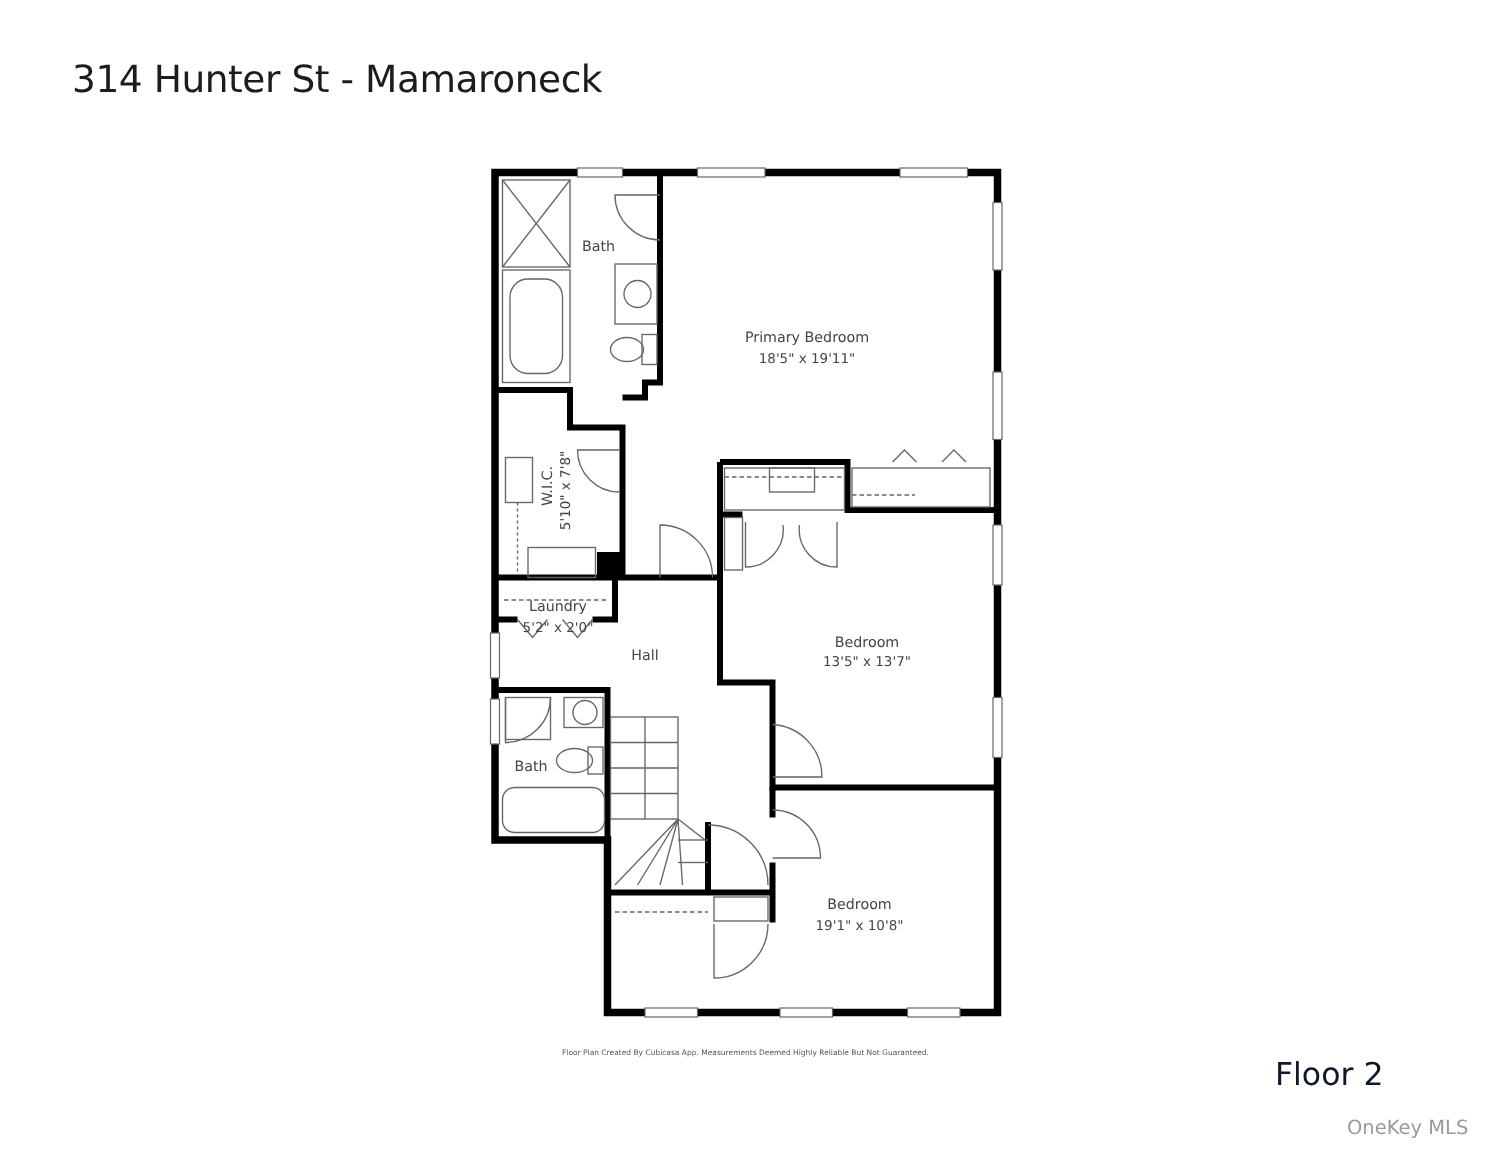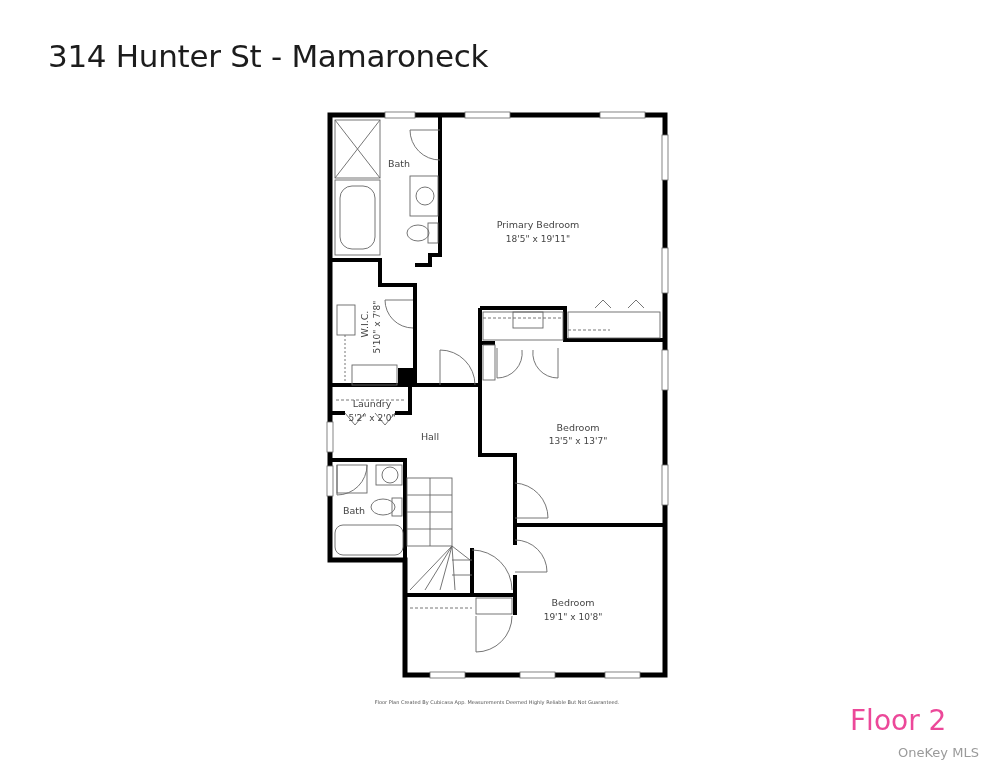--- a/index.html
+++ b/index.html
@@ -4,7 +4,7 @@
   <style>
     html, body { margin: 0; padding: 0; background: #ffffff; }
     body { width: 994px; height: 768px; position: relative; overflow: hidden; font-family: "DejaVu Sans", sans-serif; }
-    .title { position: absolute; left: 48px; top: 38px; font-size: 31px; color: #1c1c1c; letter-spacing: -0.3px; font-family: "DejaVu Sans", sans-serif; }
+    .title { position: absolute; left: 48px; top: 38px; font-size: 25px; color: #1c1c1c; letter-spacing: -0.3px; font-family: "DejaVu Sans", sans-serif; }
     .floor-label { position: absolute; left: 850px; top: 704px; font-size: 28px; color: #ec4899; font-family: "DejaVu Sans", sans-serif; }
     .watermark { position: absolute; left: 898px; top: 745px; font-size: 13px; color: #9a9a9a; font-family: "DejaVu Sans", sans-serif; text-align: right; }
     .disclaimer { position: absolute; left: 0; width: 994px; top: 699px; text-align: center; font-size: 5px; color: #555; font-family: "DejaVu Sans", sans-serif; }

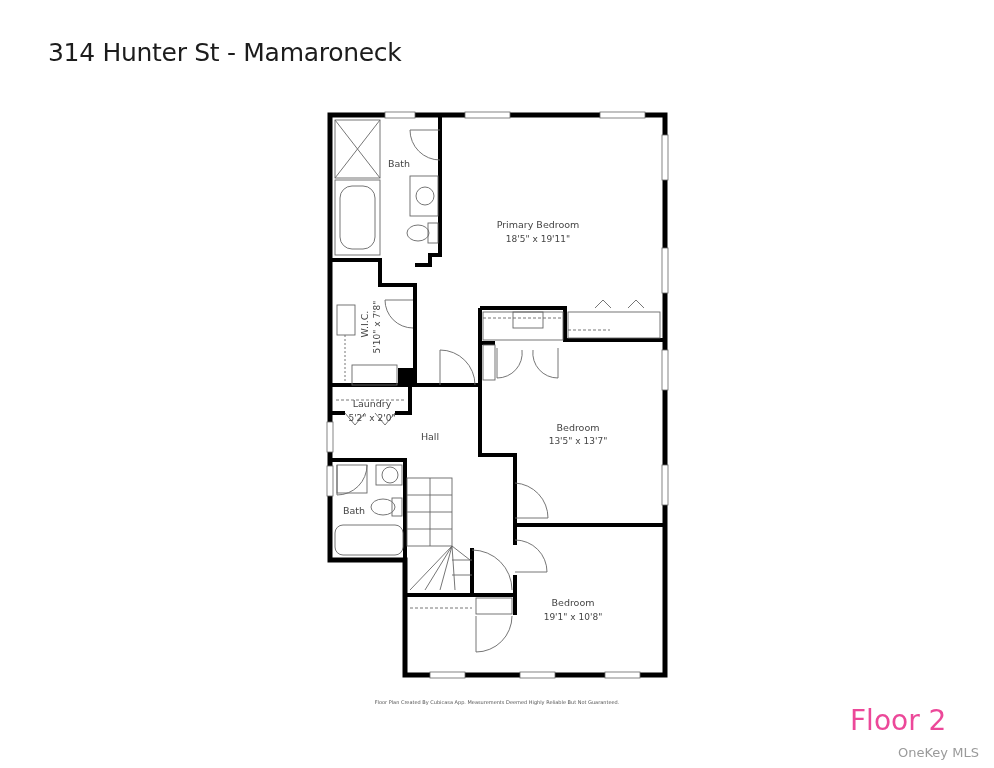--- a/index.html
+++ b/index.html
@@ -5,7 +5,7 @@
     html, body { margin: 0; padding: 0; background: #ffffff; }
     body { width: 994px; height: 768px; position: relative; overflow: hidden; font-family: "DejaVu Sans", sans-serif; }
     .title { position: absolute; left: 48px; top: 38px; font-size: 25px; color: #1c1c1c; letter-spacing: -0.3px; font-family: "DejaVu Sans", sans-serif; }
-    .floor-label { position: absolute; left: 850px; top: 704px; font-size: 28px; color: #ec4899; font-family: "DejaVu Sans", sans-serif; }
+    .floor-label { position: absolute; left: 850px; top: 704px; font-size: 21px; color: #0f172a; font-family: "DejaVu Sans", sans-serif; }
     .watermark { position: absolute; left: 898px; top: 745px; font-size: 13px; color: #9a9a9a; font-family: "DejaVu Sans", sans-serif; text-align: right; }
     .disclaimer { position: absolute; left: 0; width: 994px; top: 699px; text-align: center; font-size: 5px; color: #555; font-family: "DejaVu Sans", sans-serif; }
     svg.plan { position: absolute; left: 0; top: 0; }

